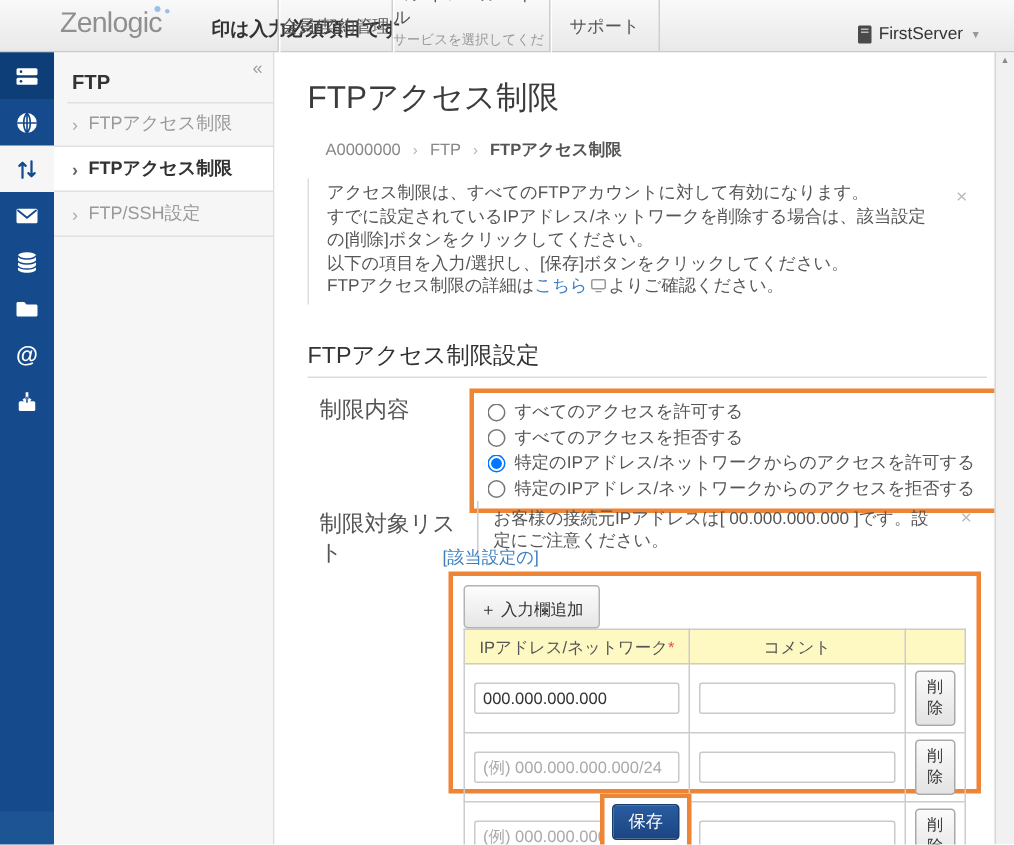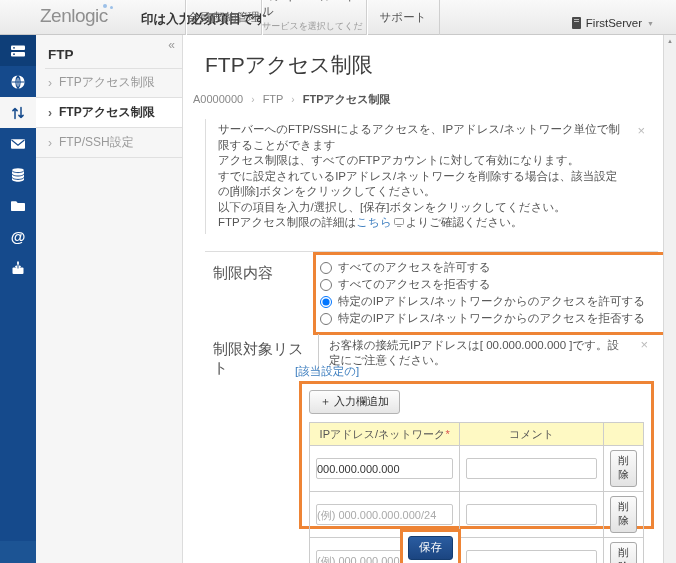--- a/index.html
+++ b/index.html
@@ -55,7 +55,7 @@
   
   .main{position:absolute; left:183px; top:35px; width:480px; height:528px; background:#fff;}
   .page-title{position:absolute; left:22px; top:16px; font-size:21px; color:#3c3c3c; font-weight:400;}
-  .breadcrumb{position:absolute; left:10px; top:57px; font-size:11px; color:#888;}
+  .breadcrumb{position:absolute; left:34px; top:57px; font-size:11px; color:#888;}
   .breadcrumb .sep{color:#b5b5b5; margin:0 5px; font-size:10px;}
   .breadcrumb .cur{color:#555; font-weight:bold;}
   .breadcrumb .lnk{cursor:pointer;}

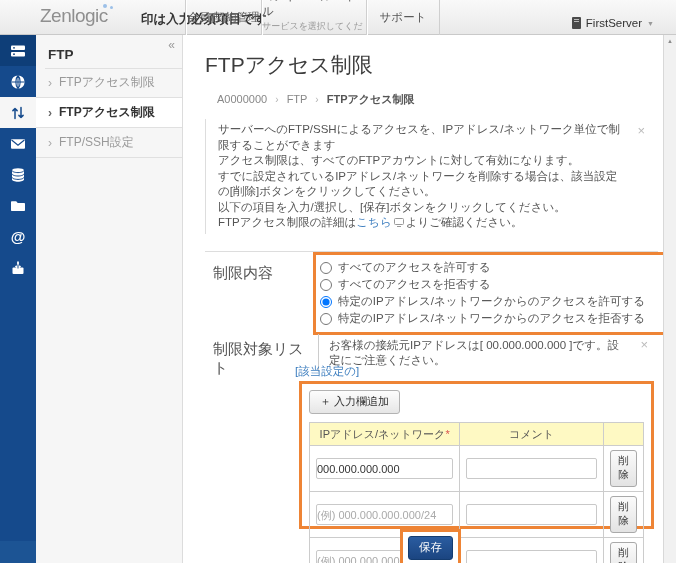--- a/index.html
+++ b/index.html
@@ -218,7 +218,6 @@
 
     <div class="notice">
       <div class="close">×</div>
-      <div>サーバーへのFTP/SSHによるアクセスを、IPアドレス/ネットワーク単位で制限することができます</div>
       <div>アクセス制限は、すべてのFTPアカウントに対して有効になります。</div>
       <div>すでに設定されているIPアドレス/ネットワークを削除する場合は、該当設定の[削除]ボタンをクリックしてください。</div>
       <div>以下の項目を入力/選択し、[保存]ボタンをクリックしてください。</div>

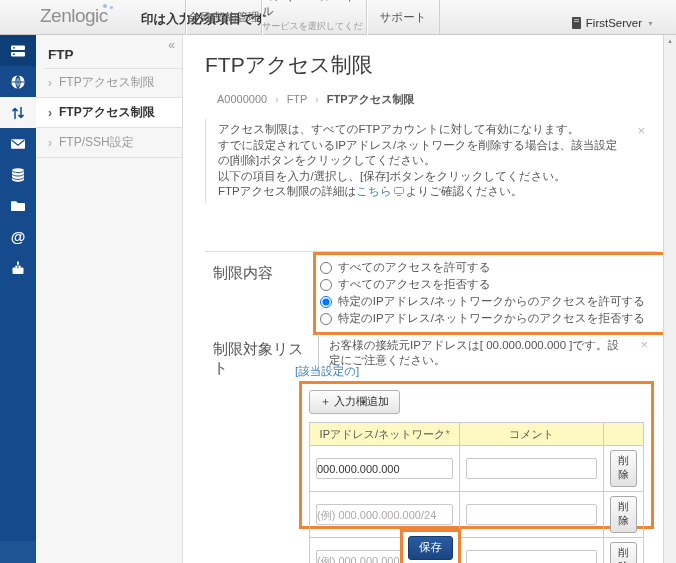--- a/index.html
+++ b/index.html
@@ -229,6 +229,7 @@
       </div>
     </div>
 
+    <div class="section-title">FTPアクセス制限設定</div>
     <div class="section-rule"></div>
 
     <div class="field-label lbl-restriction">制限内容</div>

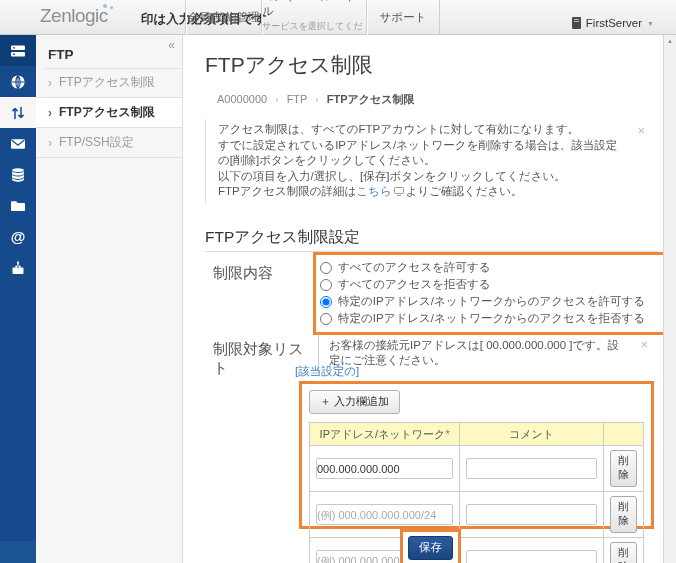--- a/index.html
+++ b/index.html
@@ -74,7 +74,7 @@
   .lbl-restriction{top:229px;}
   .lbl-target{top:305px;}
 
-  .radio-box{position:absolute; left:130px; top:217px; width:355px; border:3px solid var(--accent); padding:4px 4px 5px;}
+  .radio-box{position:absolute; left:130px; top:224px; width:355px; border:3px solid var(--accent); padding:4px 9px 5px;}
   .radio-row{display:flex; align-items:center; gap:6px; height:17px; font-size:11.5px; color:#555; cursor:pointer;}
   .radio-row input{width:12px; height:12px; margin:0; cursor:pointer;}
 

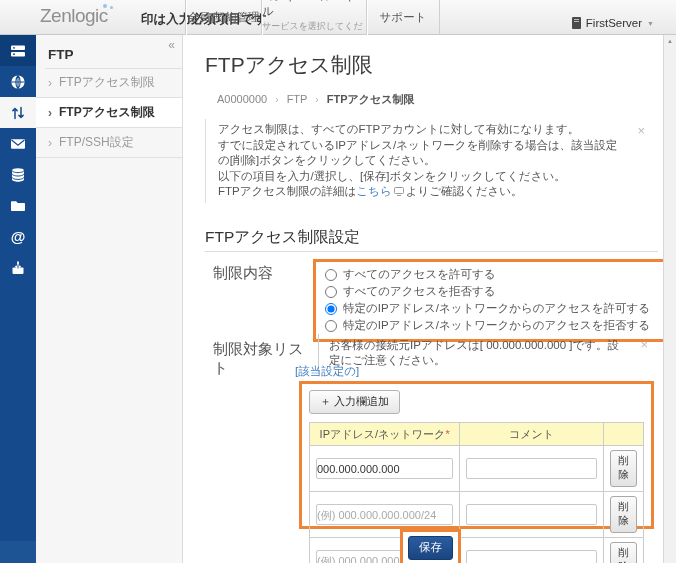--- a/index.html
+++ b/index.html
@@ -84,8 +84,8 @@
   .example-link{position:absolute; left:112px; top:329px; font-size:11.5px; color:var(--link); cursor:pointer;}
 
   .table-box{position:absolute; left:116px; top:346px; width:355px; height:148px; border:3px solid var(--accent); padding:6px 7px;}
-  .add-btn{display:inline-block; padding:3px 10px 4px; font-size:11px; color:#333;
-    background:linear-gradient(#fdfdfd,#e6e6e6); border:1px solid #b3b3b3; border-radius:3px; cursor:pointer; margin-bottom:8px;}
+  .add-btn{display:inline-block; padding:8px 10px 4px; font-size:11px; color:#333;
+    background:linear-gradient(#fdfdfd,#e6e6e6); border:1px solid #b3b3b3; border-radius:3px; cursor:pointer; margin-bottom:0;}
   table.iptable{width:100%; border-collapse:collapse; table-layout:fixed;}
   .iptable th{background:#fef9c3; font-size:11px; color:#555; font-weight:400; height:23px;
     border:1px solid #ccc; text-align:center;}

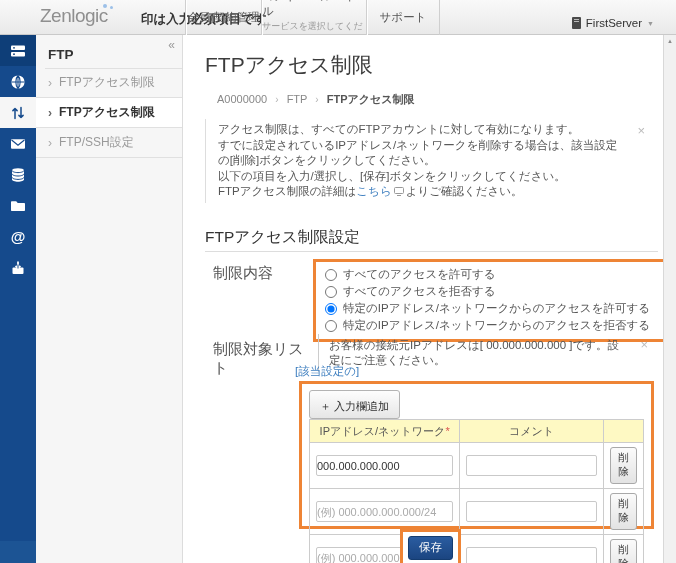--- a/index.html
+++ b/index.html
@@ -92,7 +92,7 @@
   .iptable col.c1{width:45%;} .iptable col.c2{width:43%;} .iptable col.c3{width:12%;}
   .iptable td{border:1px solid #ccc; padding:4px 6px; height:29px; text-align:center; vertical-align:middle;}
   .iptable input[type=text]{width:100%; height:21px; border:1px solid #c9c9c9; border-radius:2px;
-    padding:2px 0; font-size:11px; color:#333; font-family:inherit;}
+    padding:2px 5px; font-size:11px; color:#333; font-family:inherit;}
   .iptable input[type=text]::placeholder{color:#aaa;}
   .del-btn{padding:3px 7px 4px; font-size:10.5px; color:#333; background:linear-gradient(#fbfbfb,#e3e3e3);
     border:1px solid #a9a9a9; border-radius:3px; cursor:pointer;}

